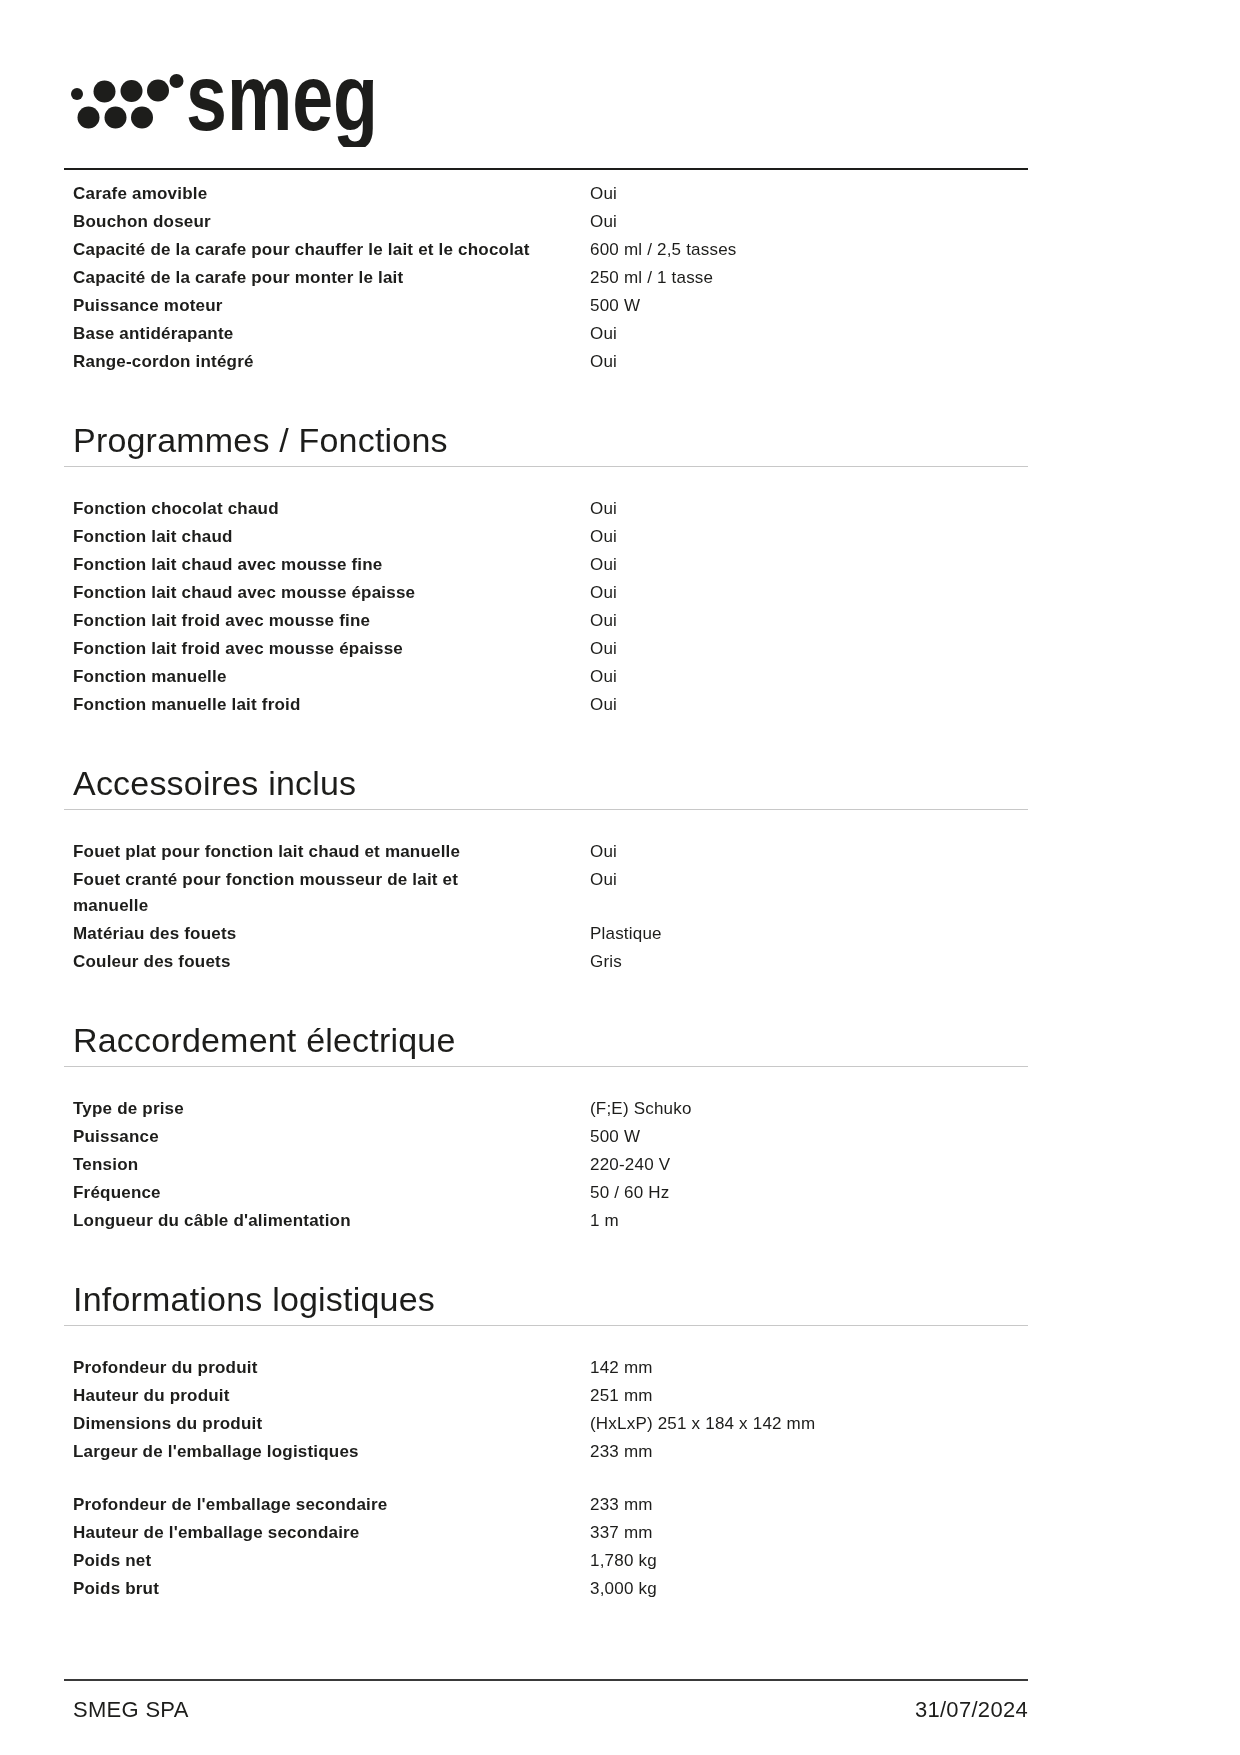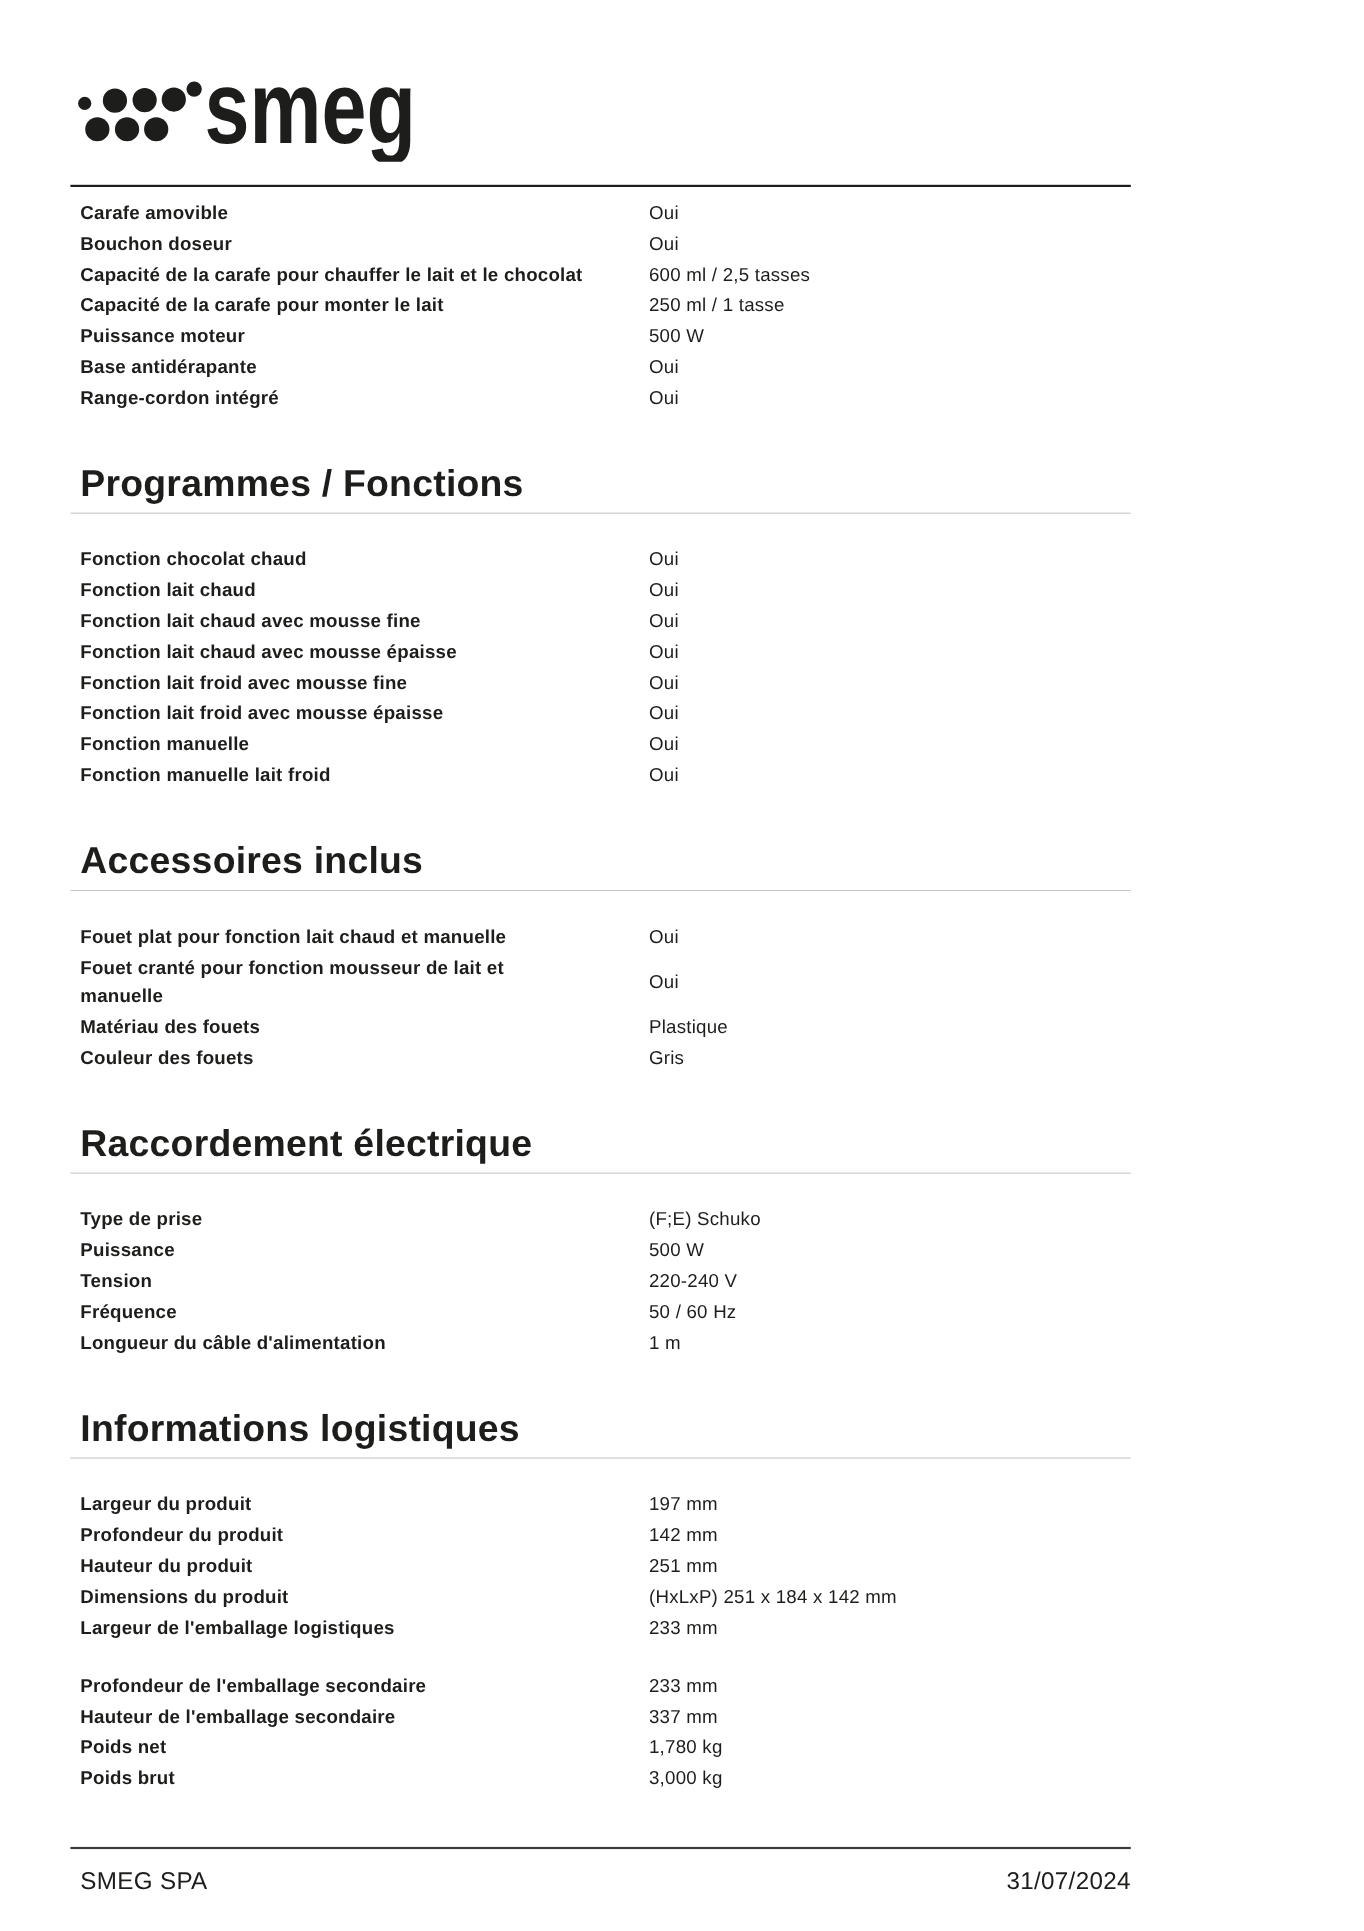--- a/index.html
+++ b/index.html
@@ -29,7 +29,7 @@
   
   .row{
     display:flex;
-    align-items:center;
+    align-items:flex-start;
     padding:1px 0 1px 9px;
     font-size:17px;
     line-height:26px;

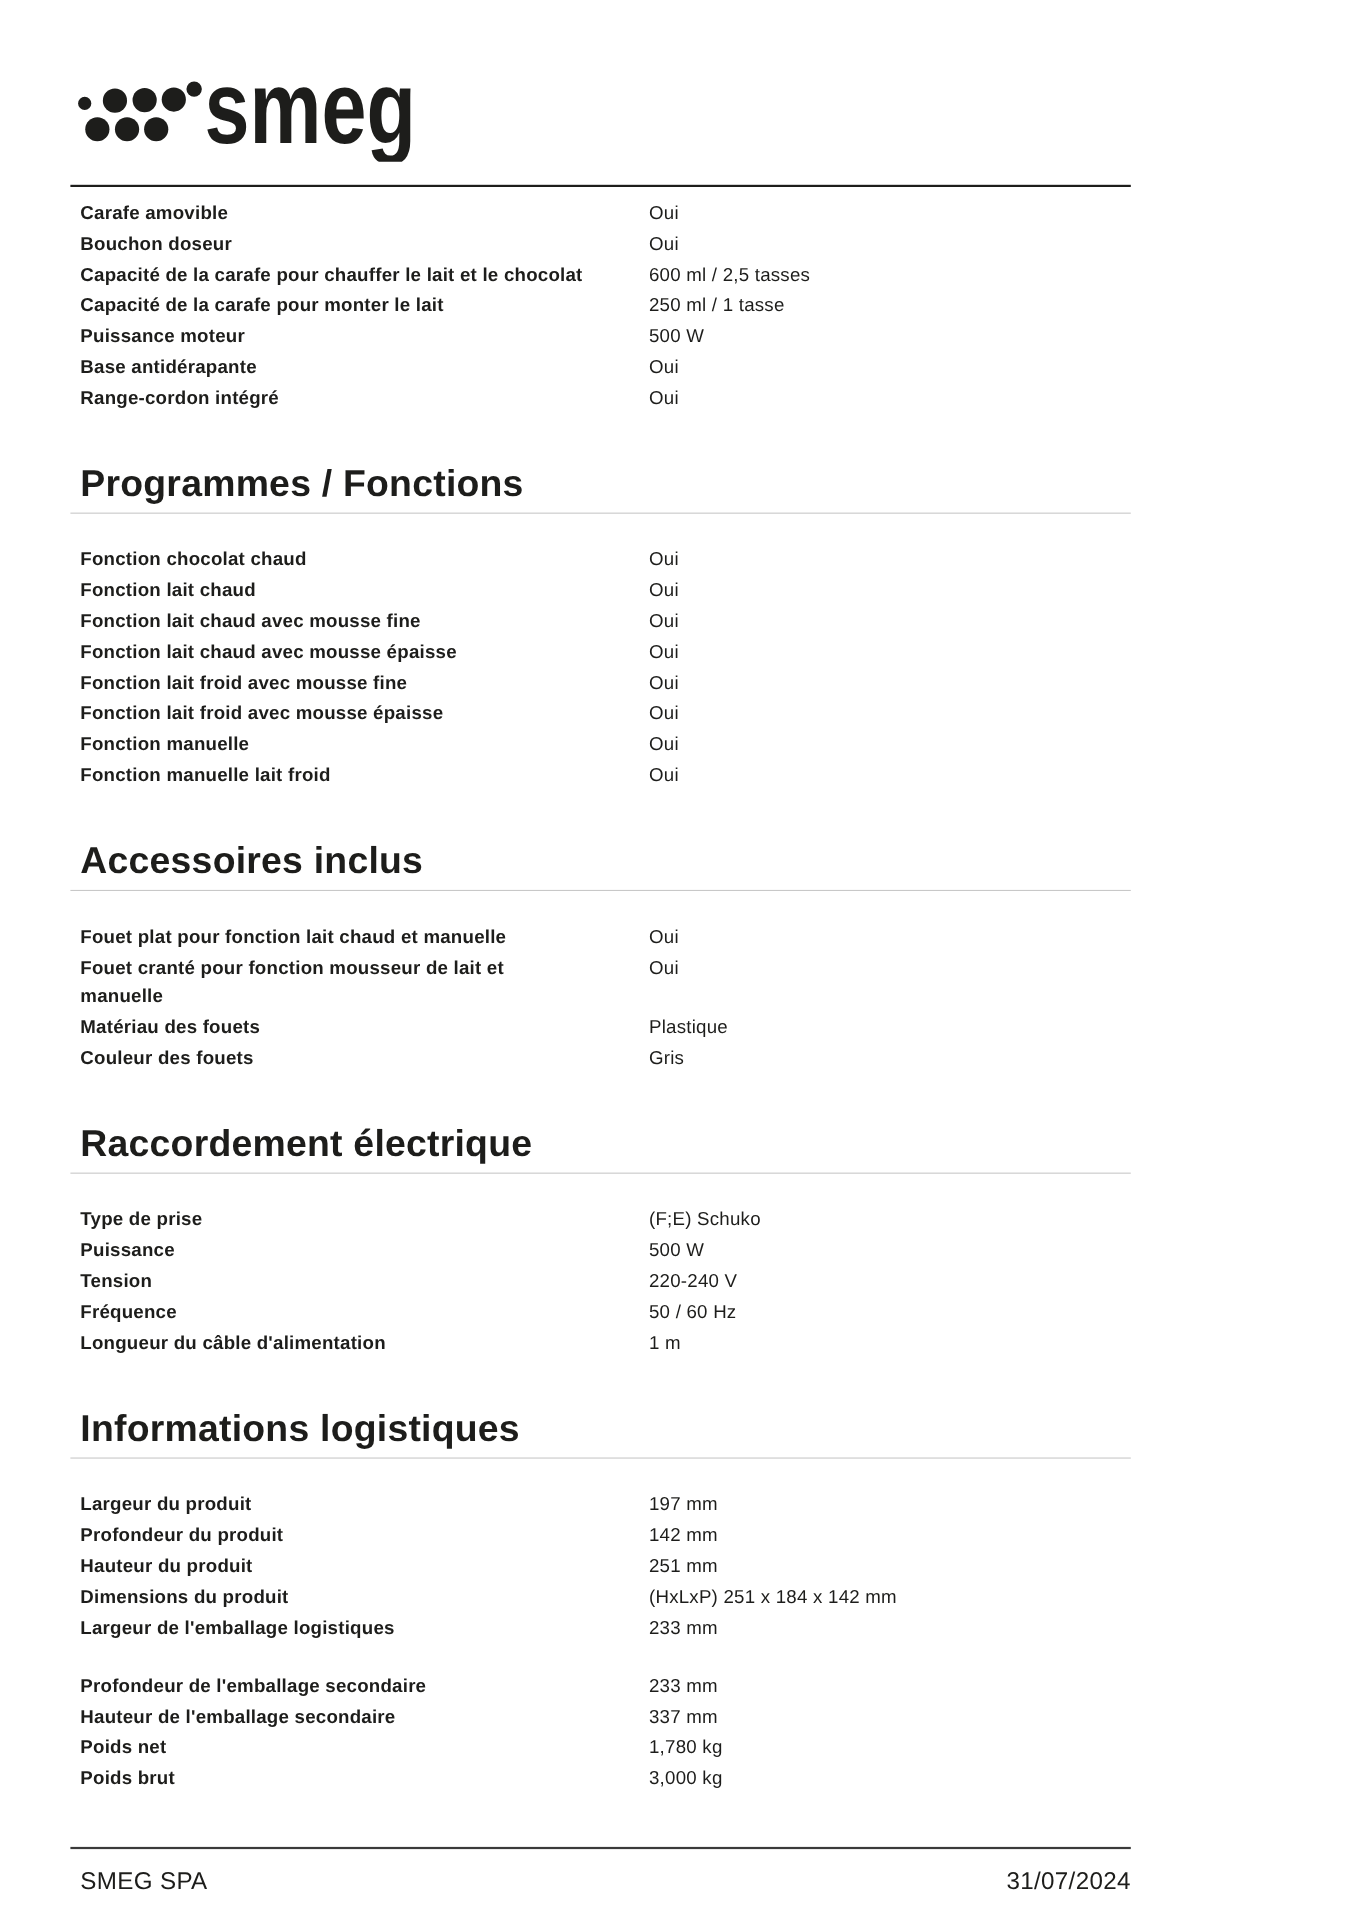--- a/index.html
+++ b/index.html
@@ -58,7 +58,7 @@
     padding:0 0 6px 9px;
     font-size:34px;
     line-height:40px;
-    font-weight:700;
+    font-weight:400;
     letter-spacing:.2px;
     border-bottom:1px solid var(--rule-light);
   }

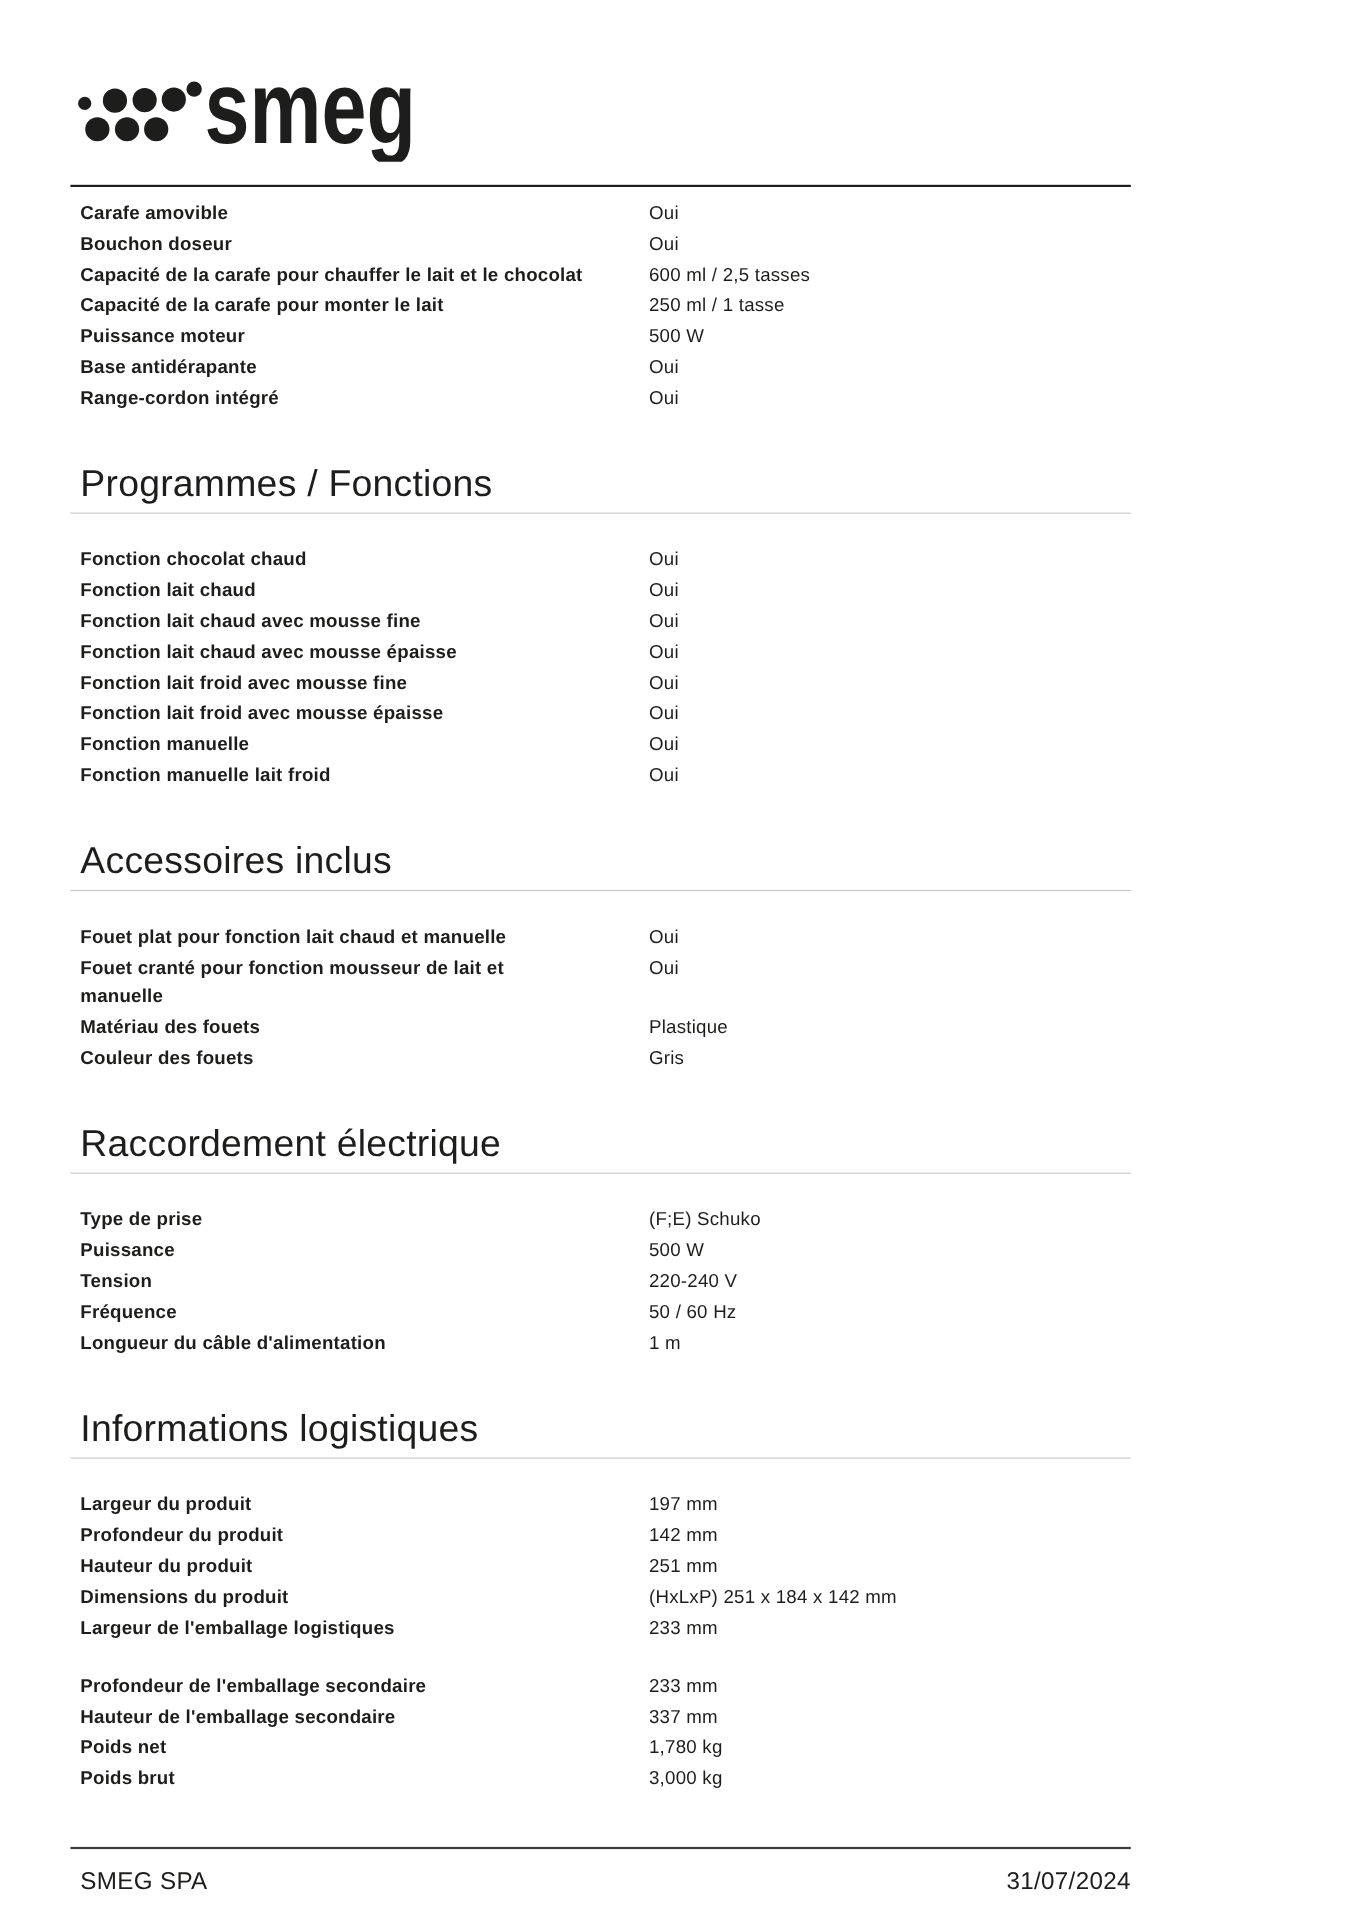--- a/index.html
+++ b/index.html
@@ -243,10 +243,6 @@
   <section>
     <h2 class="section-title">Informations logistiques</h2>
     <div class="sec-table">
-  <div class="row">
-    <div class="label">Largeur du produit</div>
-    <div class="value">197 mm</div>
-  </div>
 
   <div class="row">
     <div class="label">Profondeur du produit</div>

